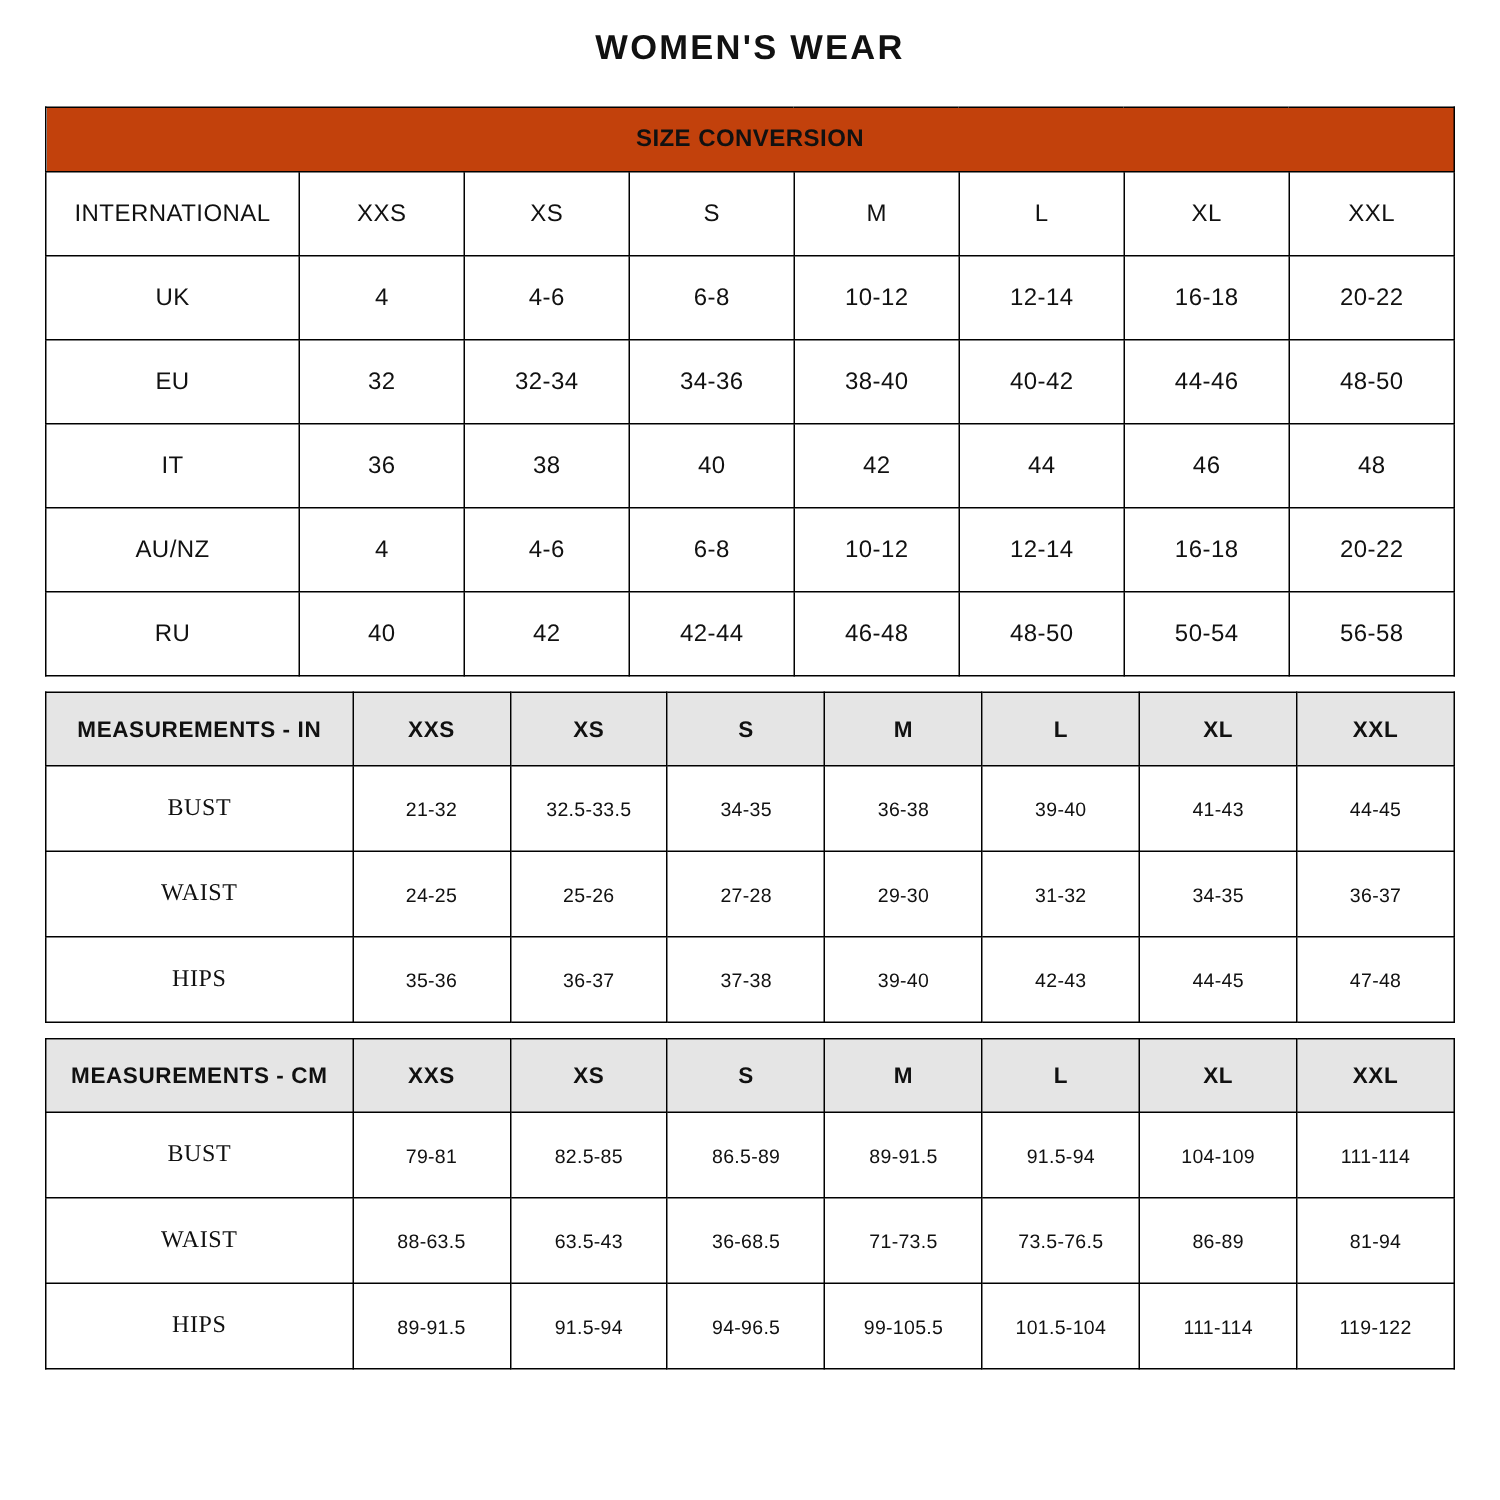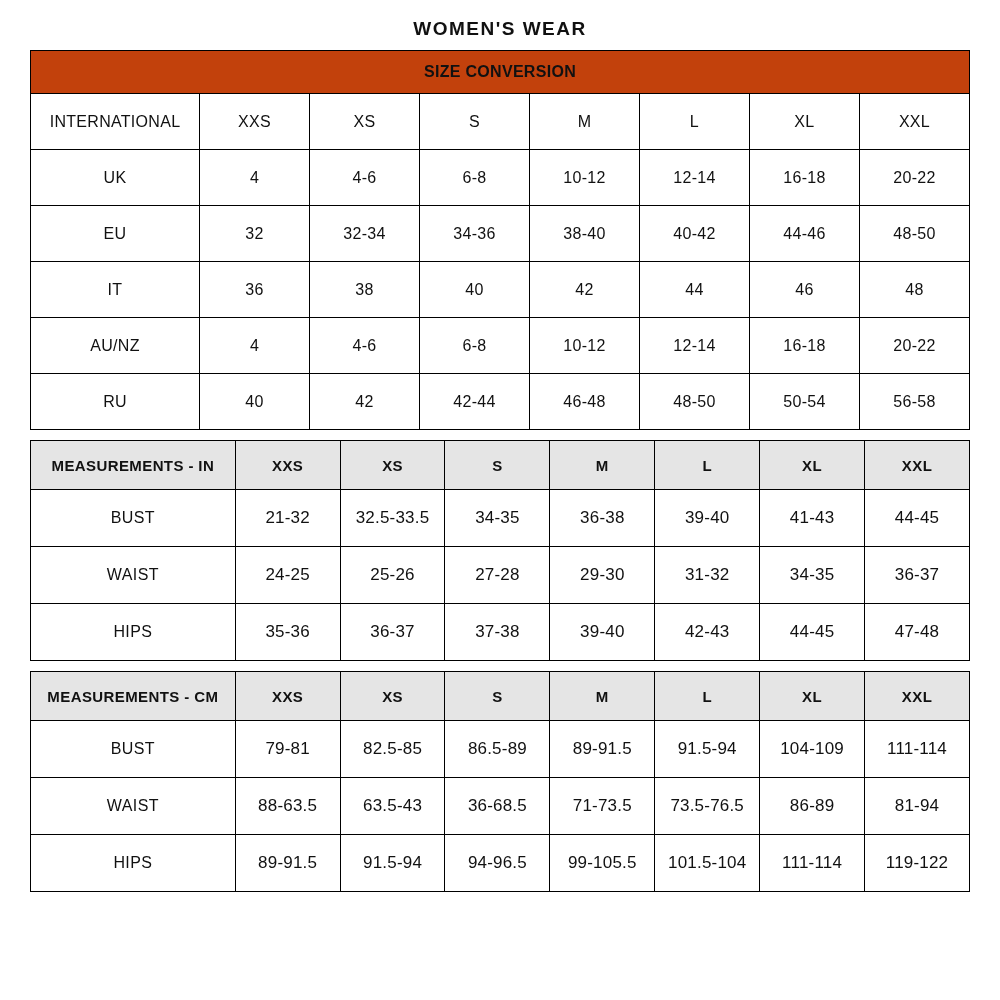--- a/index.html
+++ b/index.html
@@ -5,7 +5,7 @@
   html,body{margin:0;padding:0;background:#ffffff;}
   body{width:1000px;font-family:"Liberation Sans",sans-serif;color:#111;-webkit-font-smoothing:antialiased;}
   .page{box-sizing:border-box;width:1000px;padding:14px 30px 20px;}
-  h1{margin:4px 0 10px;text-align:center;font-size:19px;font-weight:bold;letter-spacing:1.5px;}
+  h1{margin:4px 0 26px;text-align:center;font-size:23px;font-weight:bold;letter-spacing:1.5px;}
   table.tbl{width:100%;border-collapse:collapse;table-layout:fixed;margin:0 0 10px;}
   .tbl td{border:1.6px solid #000;text-align:center;vertical-align:middle;padding:0 4px;
           overflow:hidden;white-space:nowrap;}

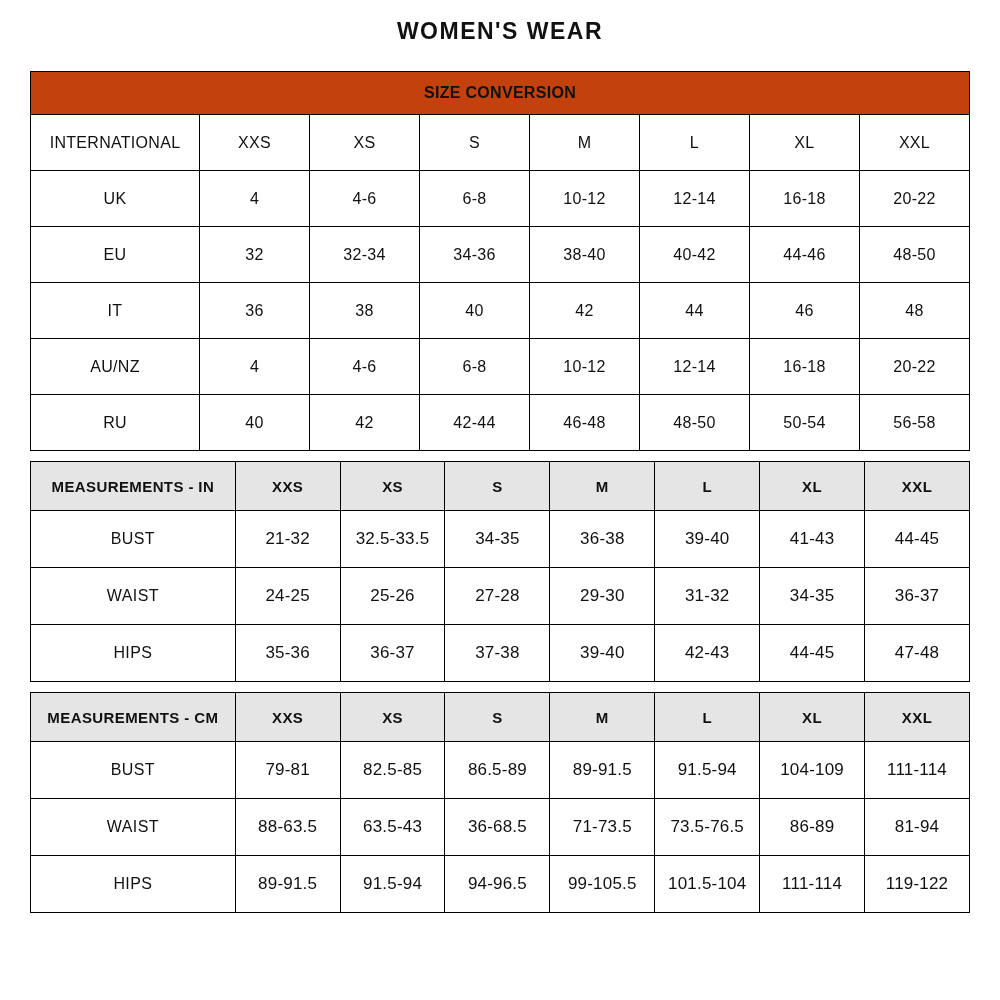--- a/index.html
+++ b/index.html
@@ -18,7 +18,7 @@
   td.hdr-gray{background:#e5e5e5;font-weight:bold;font-size:15px;height:48px;letter-spacing:.4px;}
   
   .meas td.val{font-size:17px;height:56px;letter-spacing:.2px;}
-  .meas td.rowlabel{font-size:16px;letter-spacing:.4px;}
+  .meas td.rowlabel{font-size:16px;letter-spacing:.4px;font-family:Liberation Serif, serif;}
 </style>
 </head>
 <body>

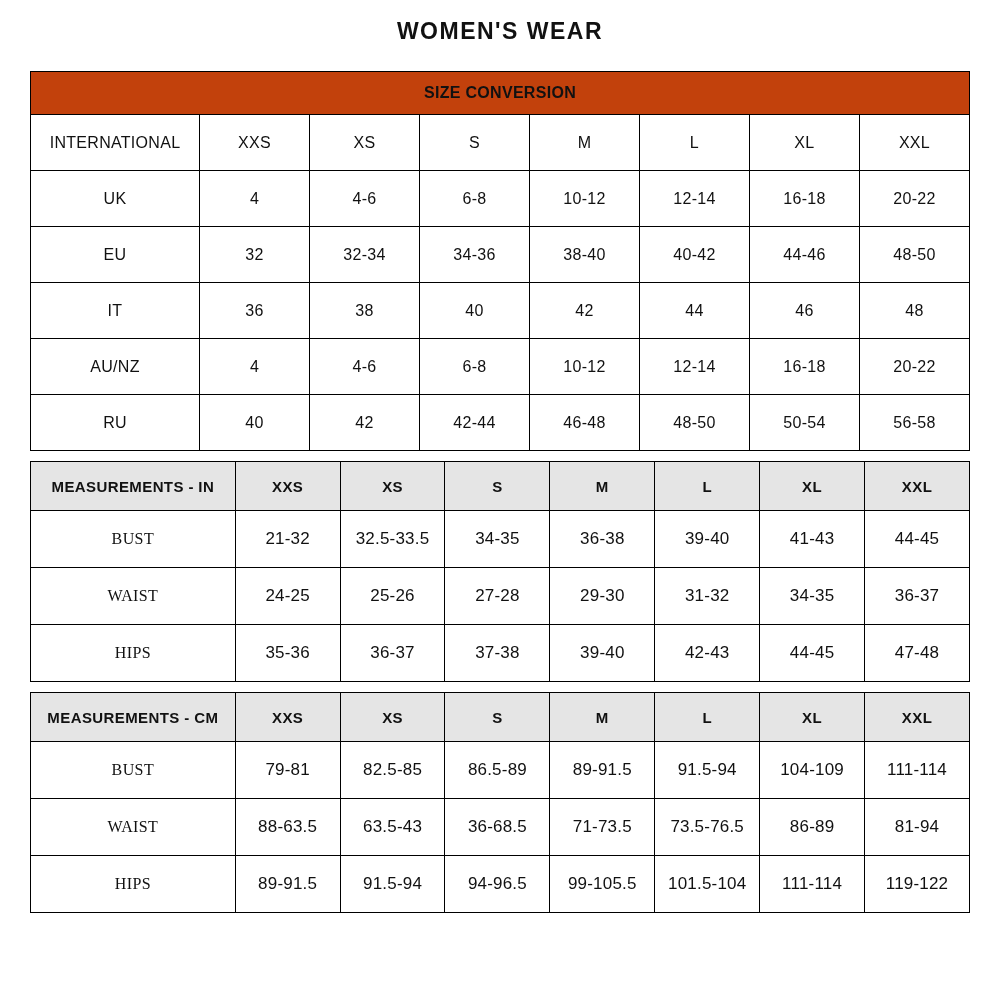--- a/index.html
+++ b/index.html
@@ -17,7 +17,7 @@
   
   td.hdr-gray{background:#e5e5e5;font-weight:bold;font-size:15px;height:48px;letter-spacing:.4px;}
   
-  .meas td.val{font-size:17px;height:56px;letter-spacing:.2px;}
+  .meas td.val{font-size:13px;height:56px;letter-spacing:.2px;}
   .meas td.rowlabel{font-size:16px;letter-spacing:.4px;font-family:Liberation Serif, serif;}
 </style>
 </head>

